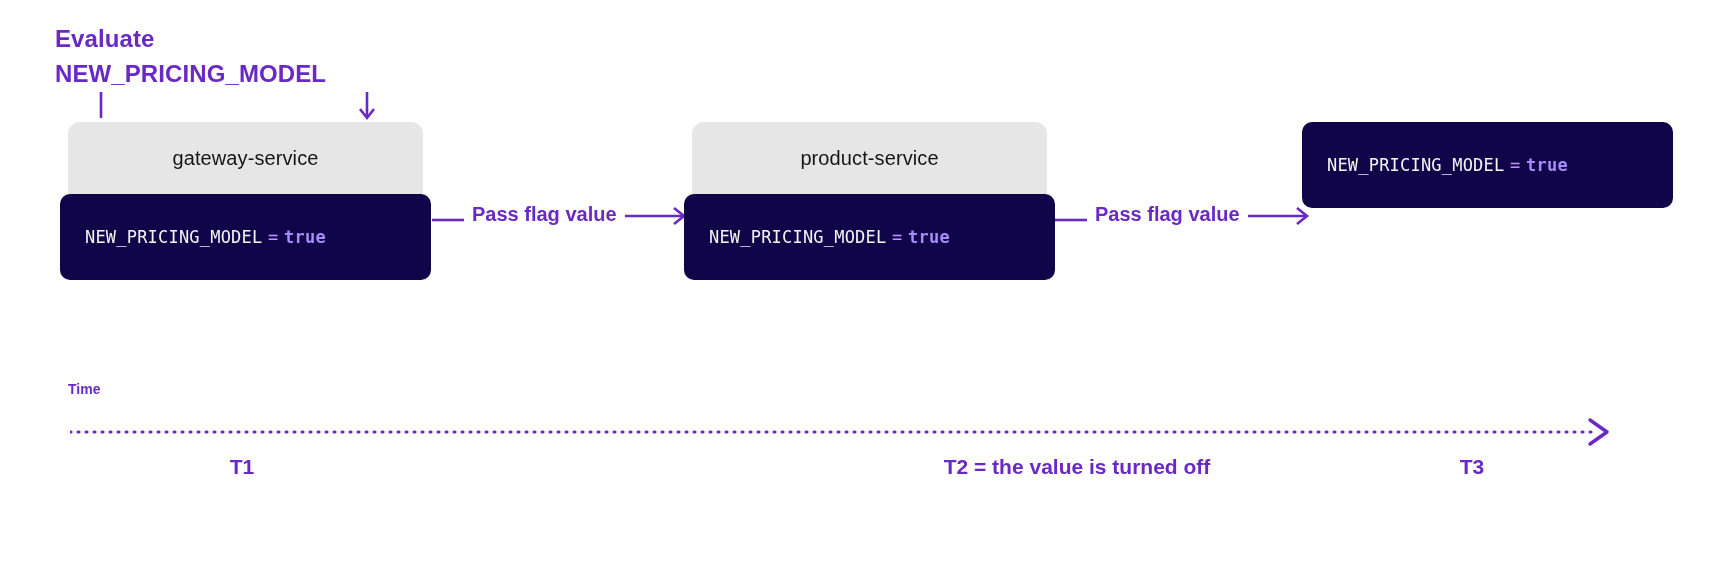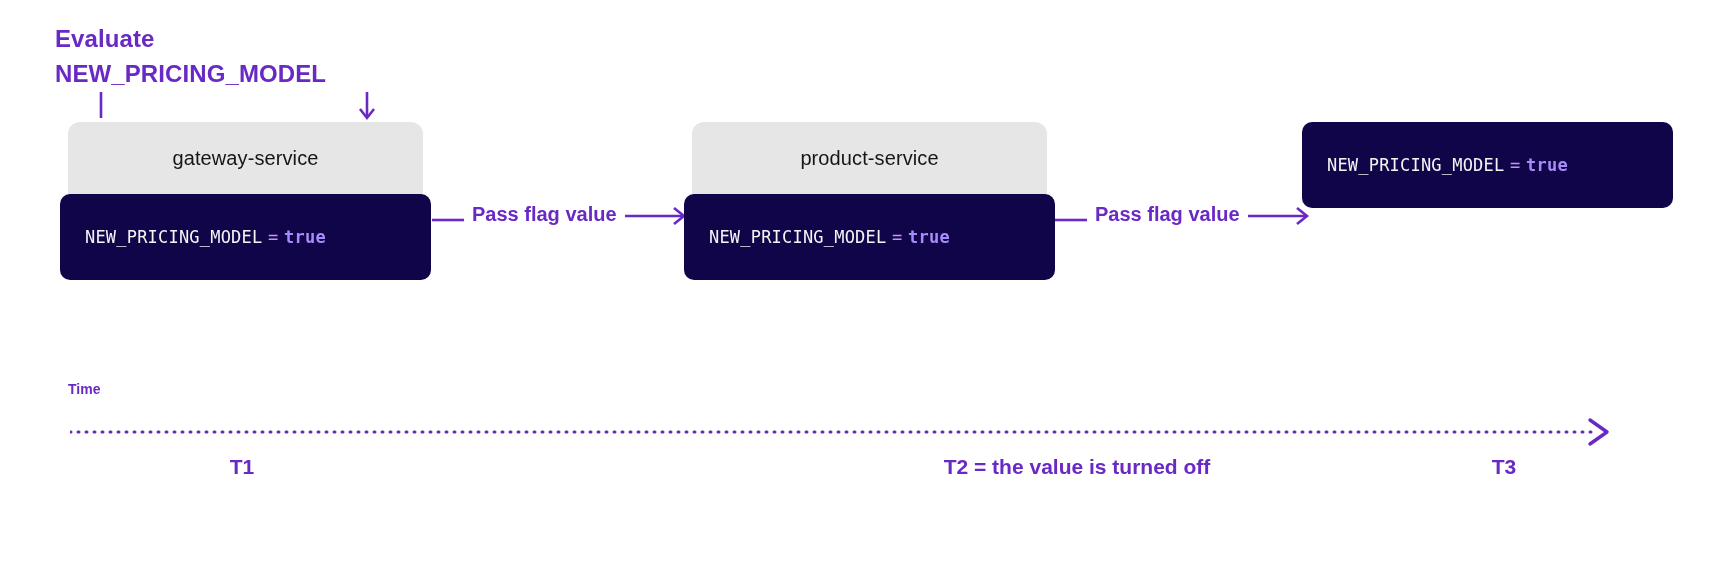--- a/index.html
+++ b/index.html
@@ -129,7 +129,7 @@
   }
   .tick-t1 { left: 242px; }
   .tick-t2 { left: 1077px; }
-  .tick-t3 { left: 1472px; margin-left: 32px; }
+  .tick-t3 { left: 1472px; }
 </style>
 </head>
 <body>

